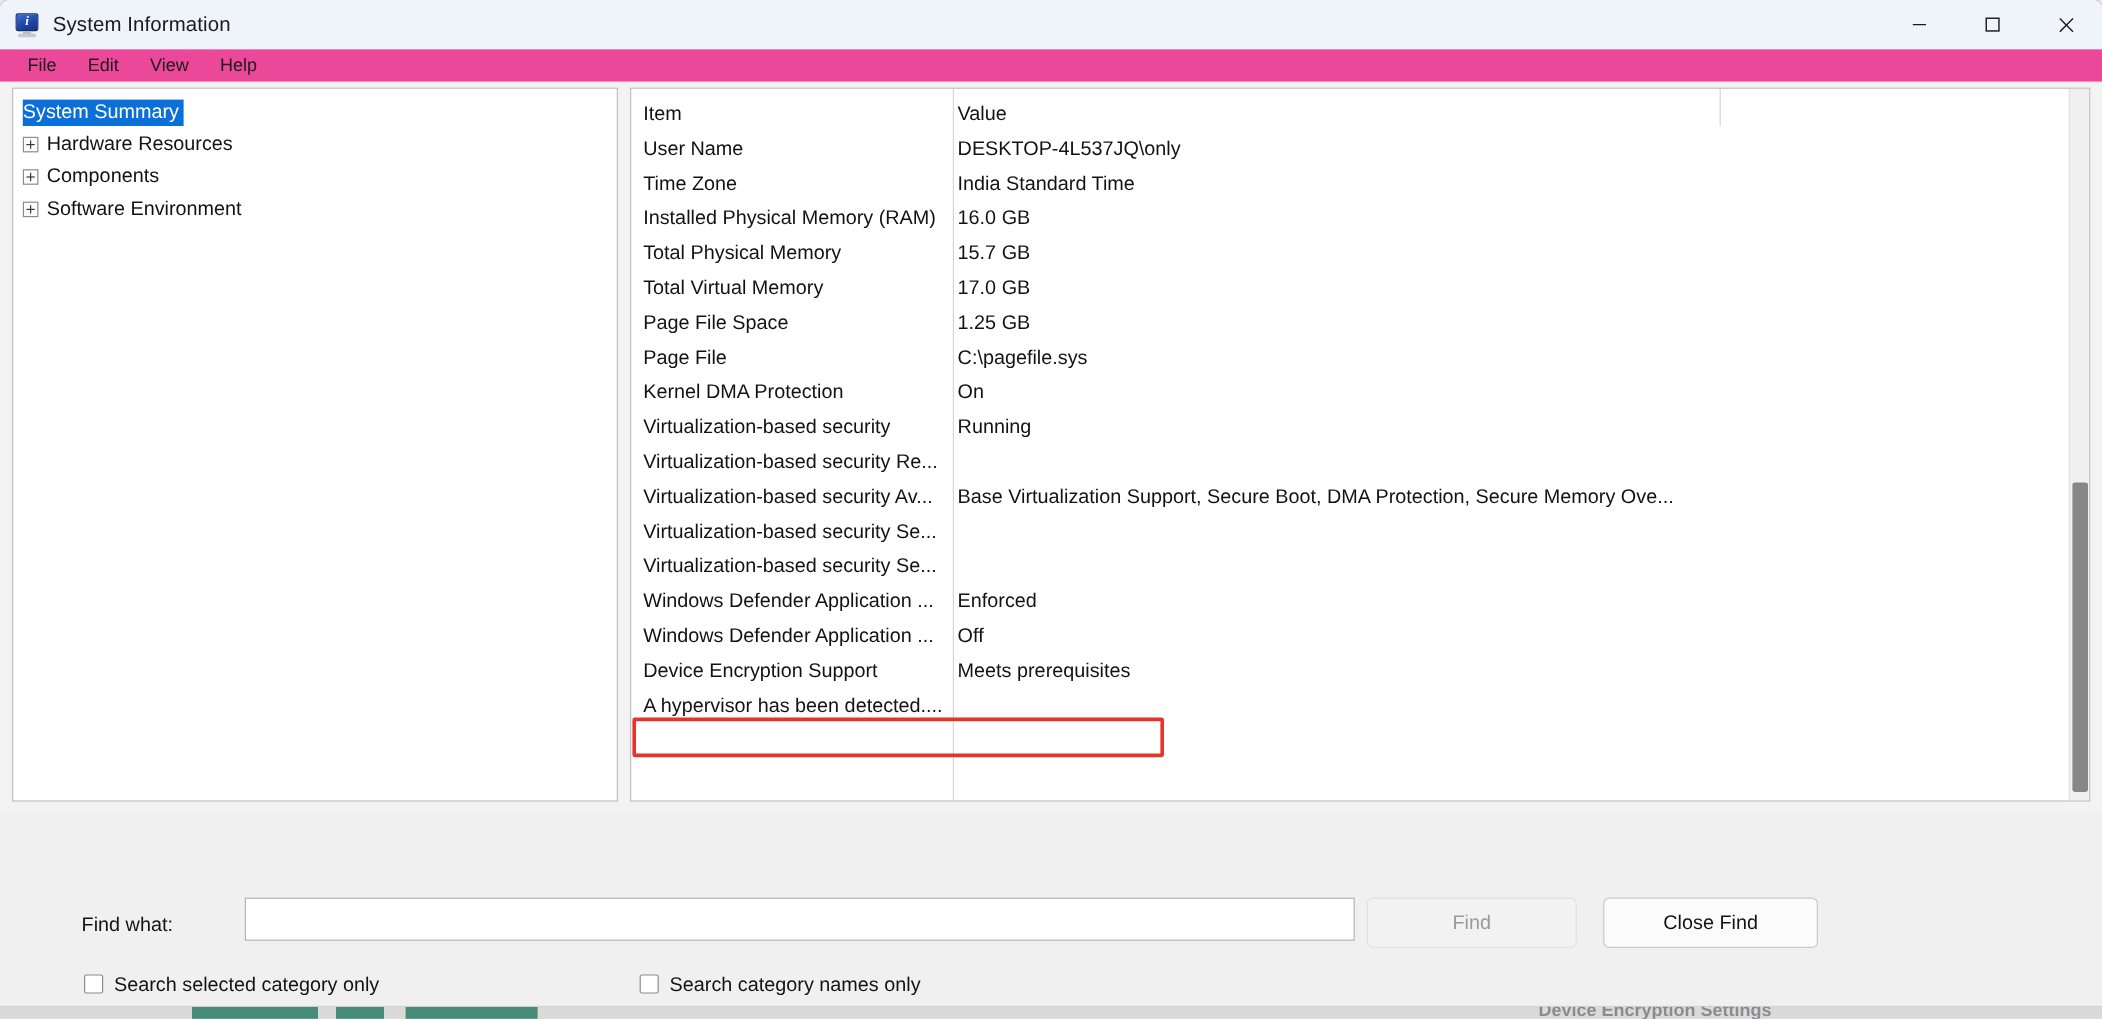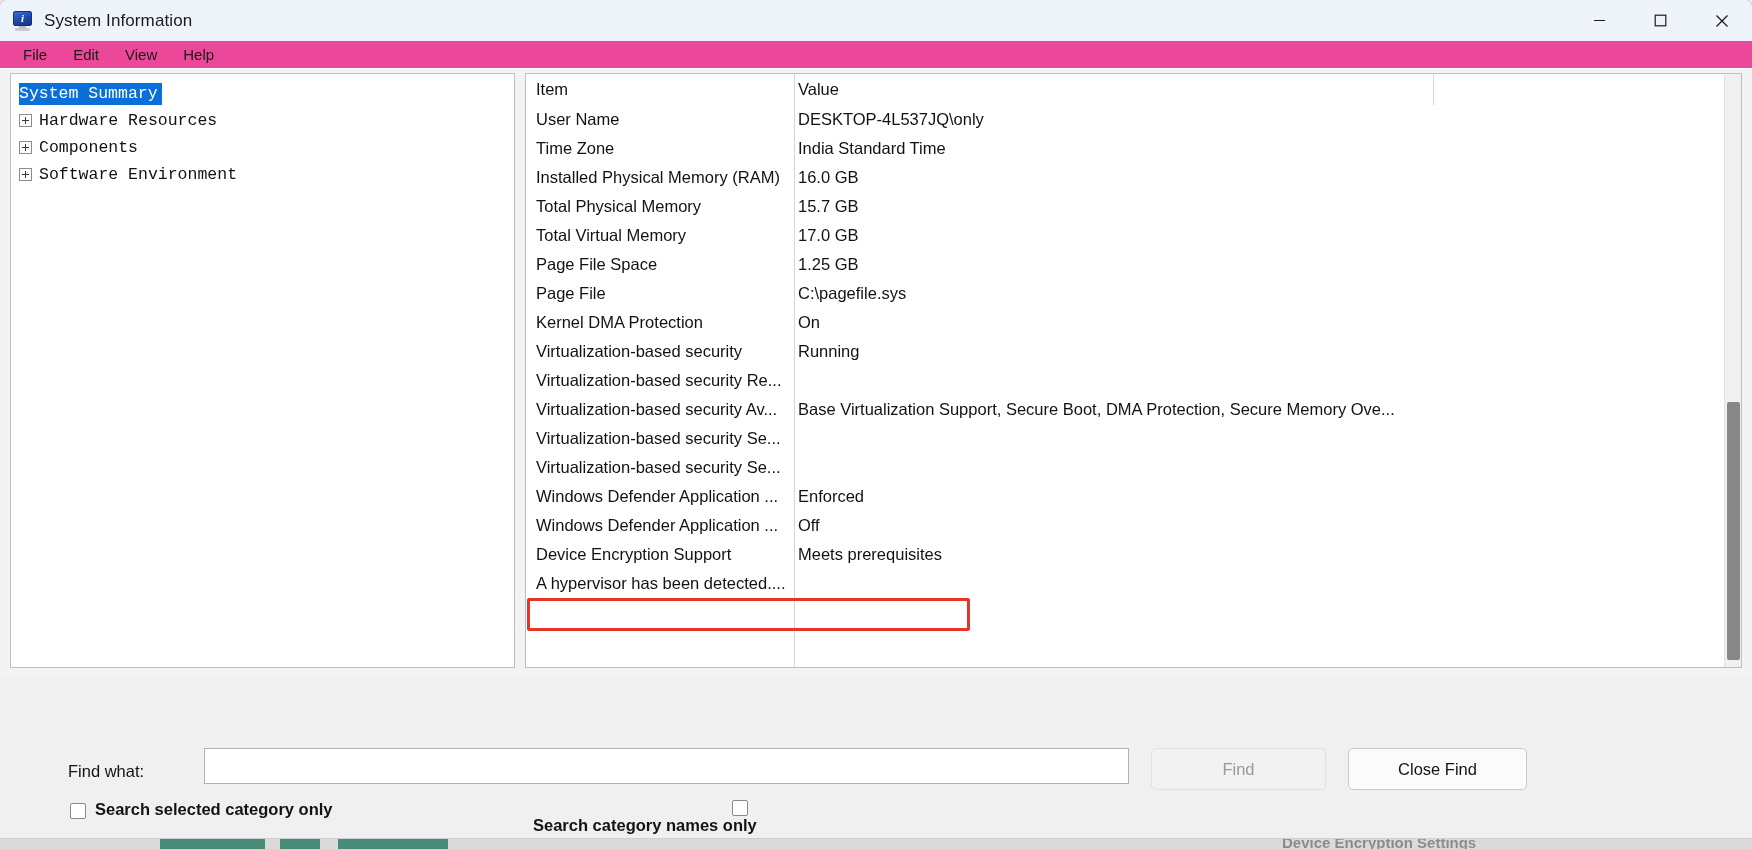--- a/index.html
+++ b/index.html
@@ -175,7 +175,6 @@
     box-sizing: border-box;
     position: relative;
     overflow: hidden;
-    font-family: Liberation Mono, monospace;
   }
   .tree-list {
     padding: 6px 0 0 8px;

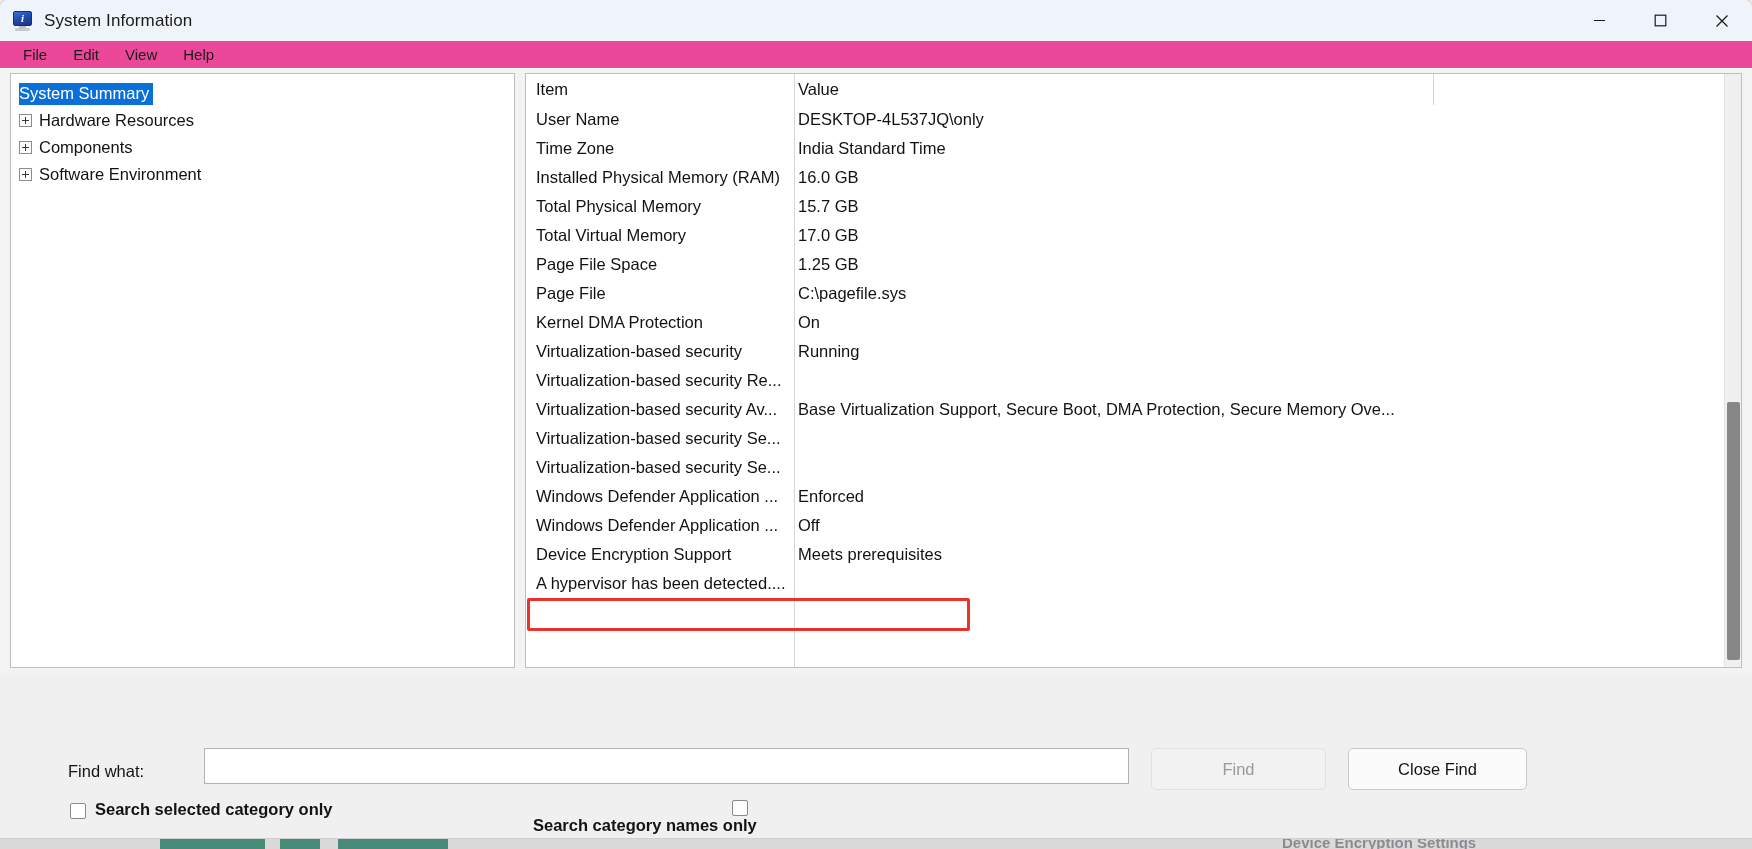--- a/index.html
+++ b/index.html
@@ -236,7 +236,7 @@
   .tbl-row {
     display: flex;
     height: 29px;
-    align-items: center;
+    align-items: flex-end;
     font-size: 16.5px;
     color: #121212;
     white-space: nowrap;

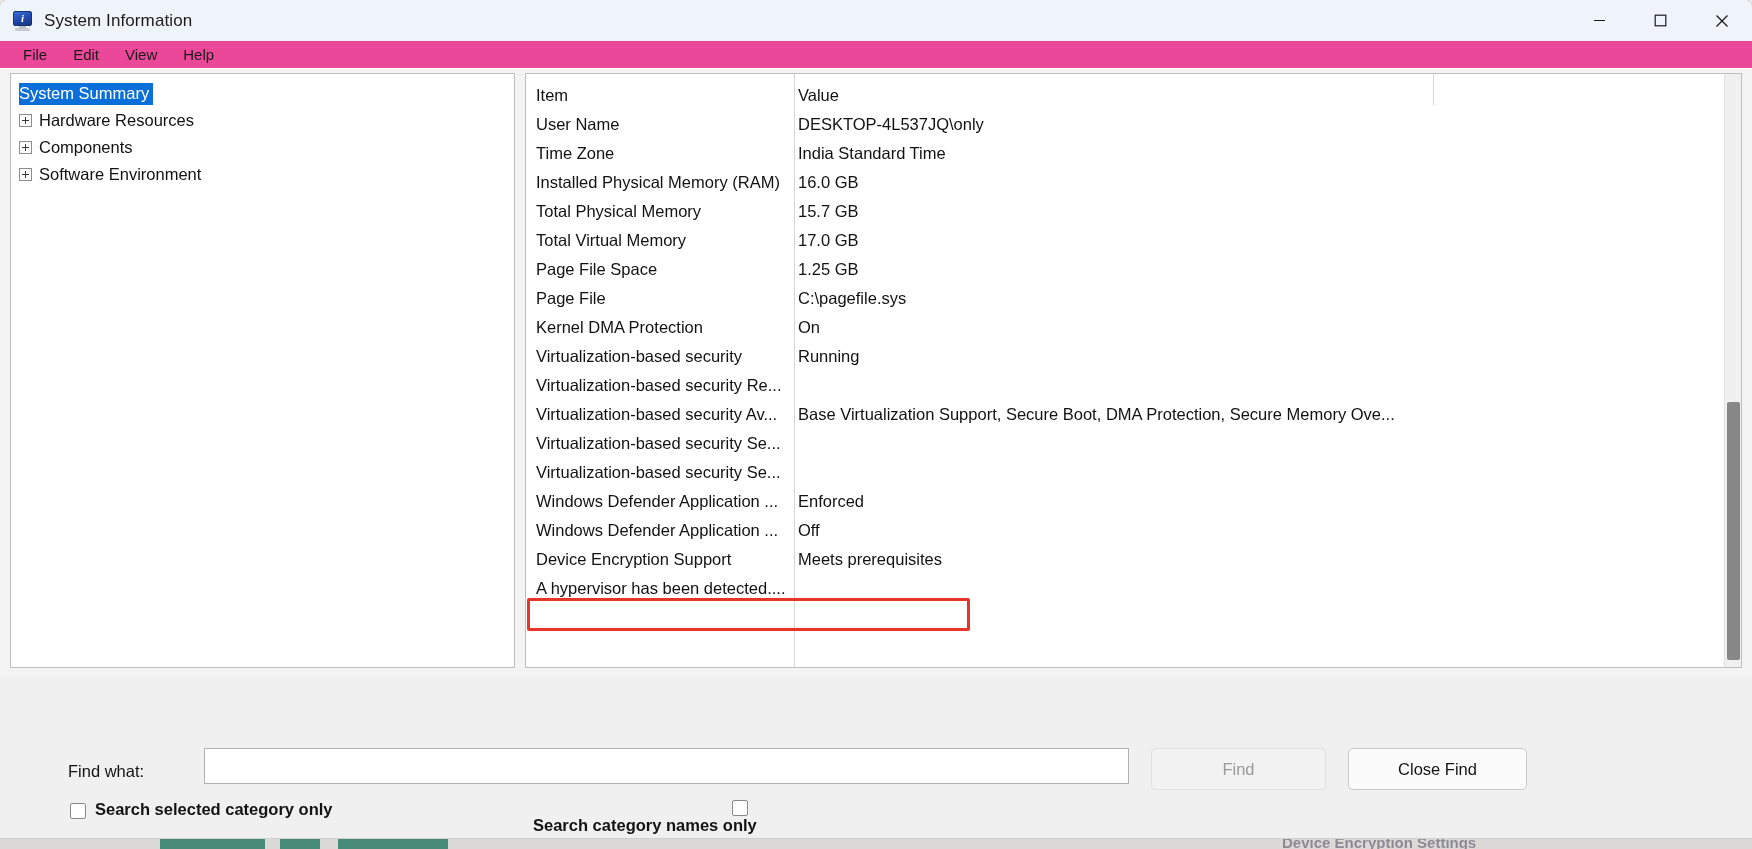--- a/index.html
+++ b/index.html
@@ -344,7 +344,6 @@
     display: flex;
     align-items: center;
     justify-content: center;
-    margin-left: 12px;
   }
   .btn.find {
     left: 1139px;

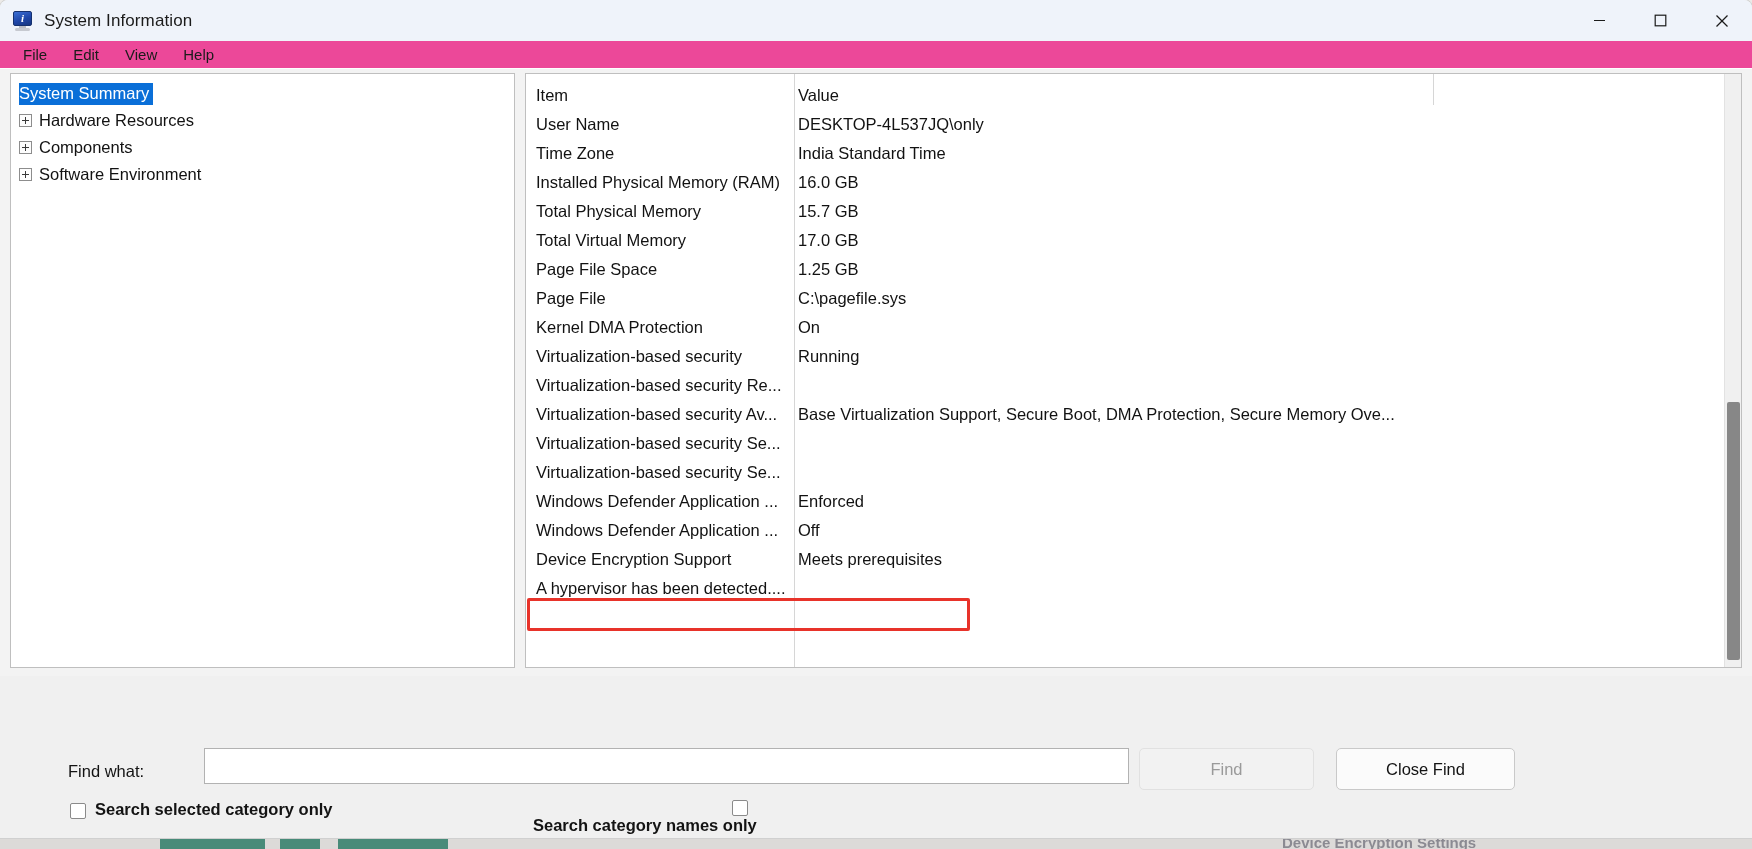--- a/index.html
+++ b/index.html
@@ -359,11 +359,10 @@
 
   .chk-wrap {
     position: absolute;
-    top: 124px;
-    display: flex;
-    align-items: flex-end;
+    top: 136px;
+    display: flex;
+    align-items: flex-start;
     cursor: default;
-    font-weight: bold;
   }
   .chk-wrap.one { left: 70px; }
   .chk-wrap.two { left: 533px; flex-direction: column; }

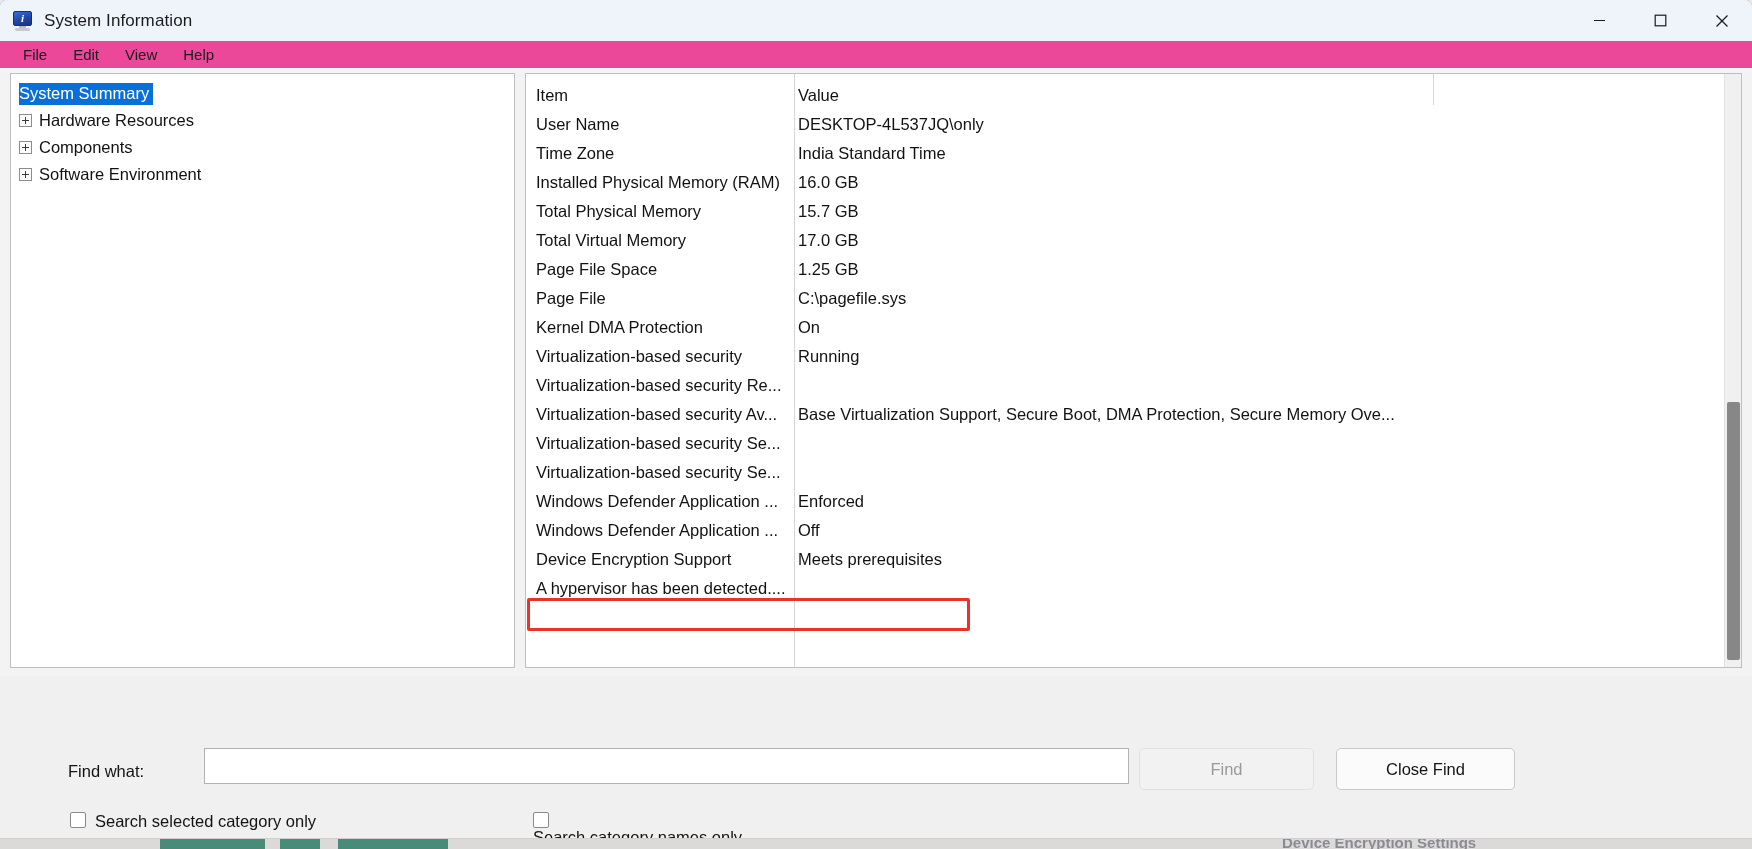--- a/index.html
+++ b/index.html
@@ -365,7 +365,7 @@
     cursor: default;
   }
   .chk-wrap.one { left: 70px; }
-  .chk-wrap.two { left: 533px; flex-direction: column; }
+  .chk-wrap.two { left: 533px; }
   .chk-box {
     width: 16px;
     height: 16px;

